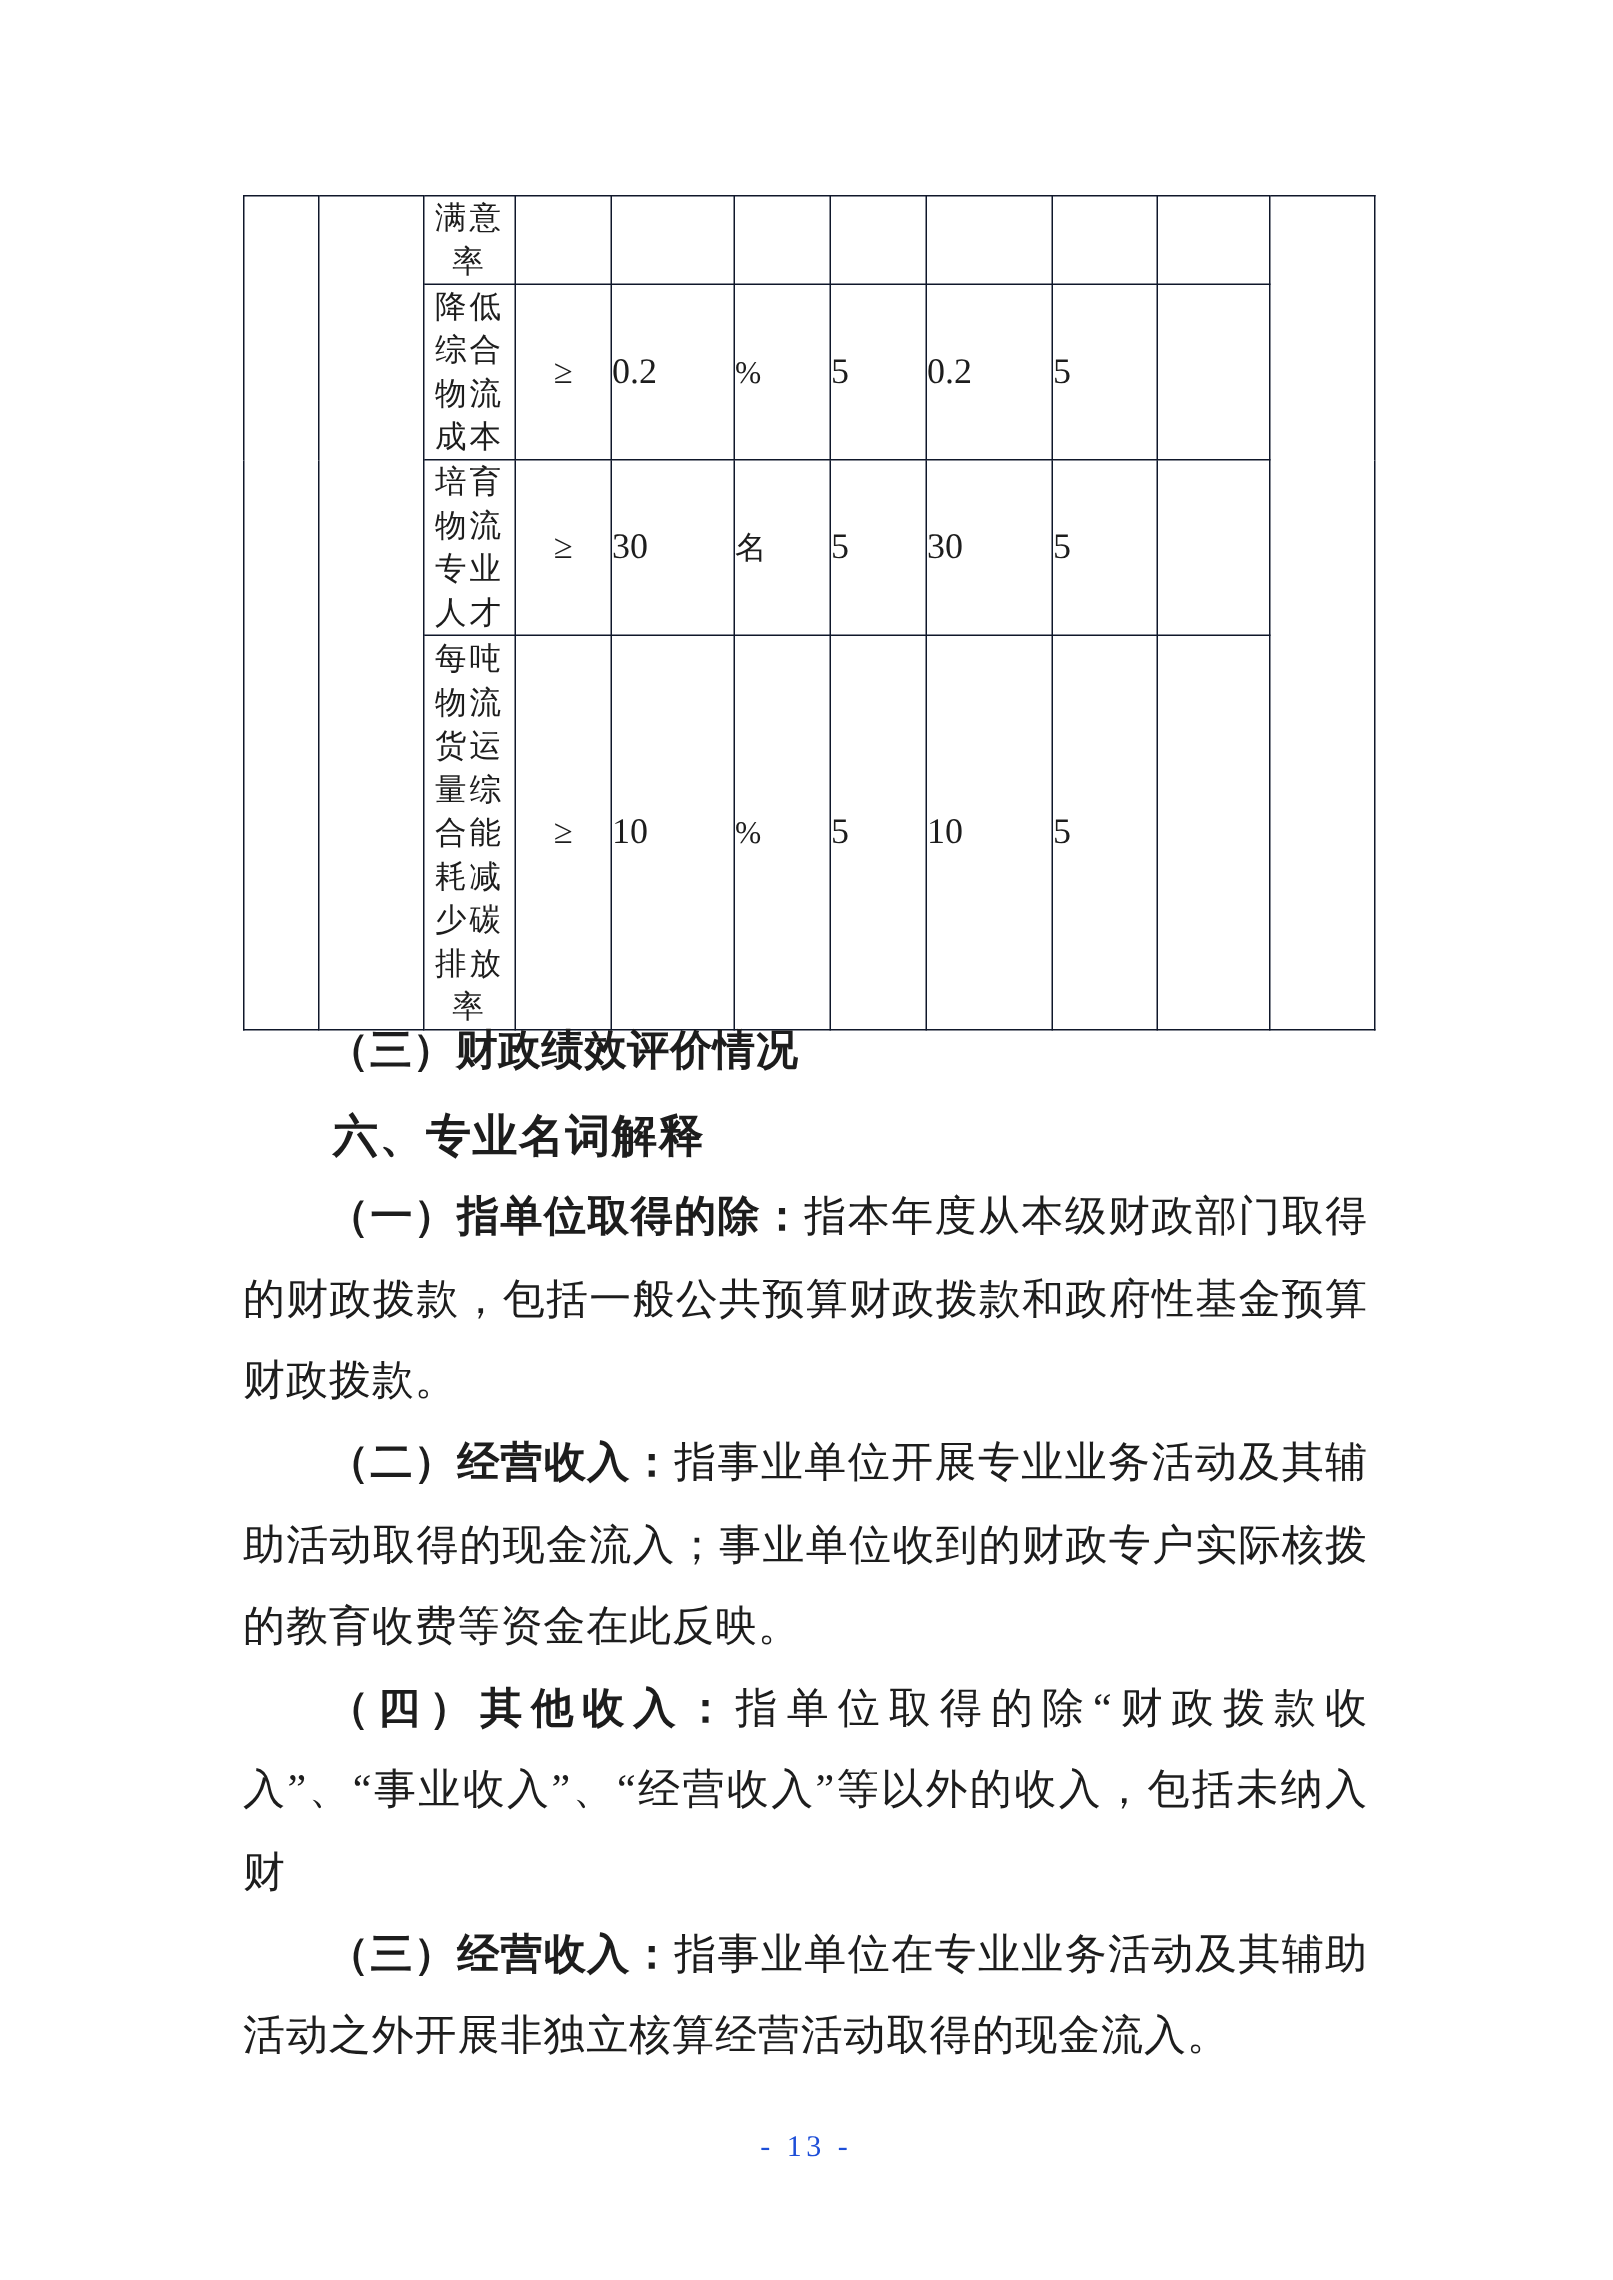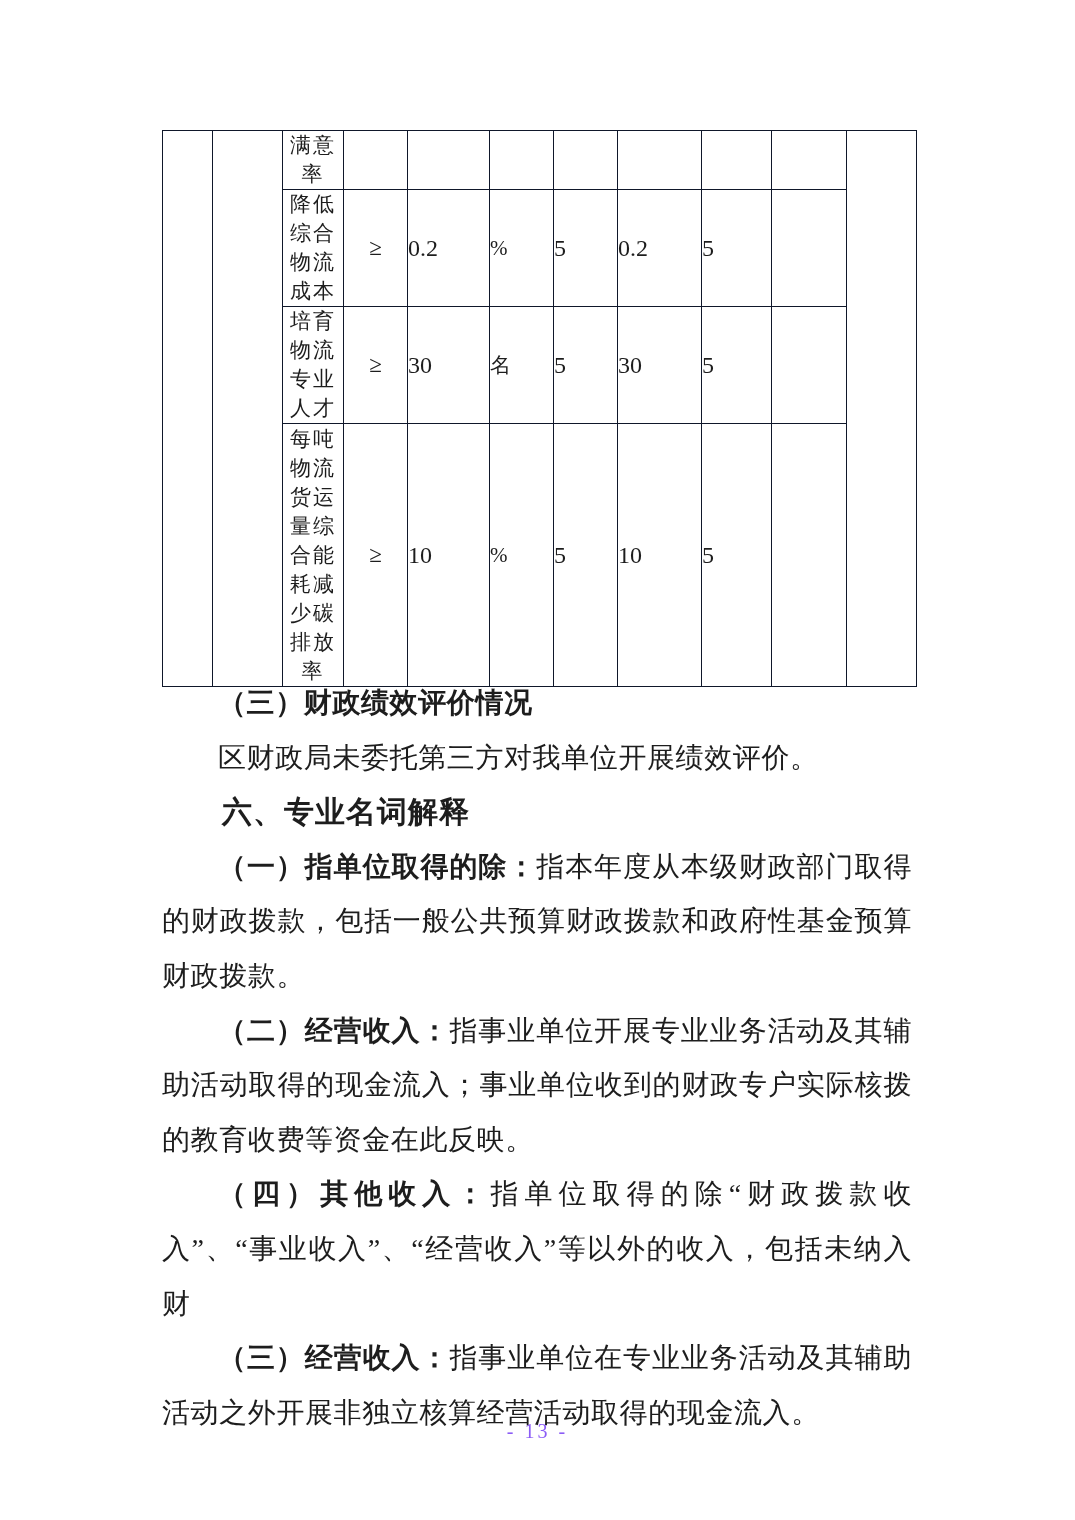--- a/index.html
+++ b/index.html
@@ -73,7 +73,7 @@
   p.indent { text-indent:2em; }
   p.h-kai {
     font-weight:bold;
-    font-family:Liberation Serif, serif;
+    font-family:Liberation Mono, monospace;
   }
   p.h-hei {
     font-weight:bold;

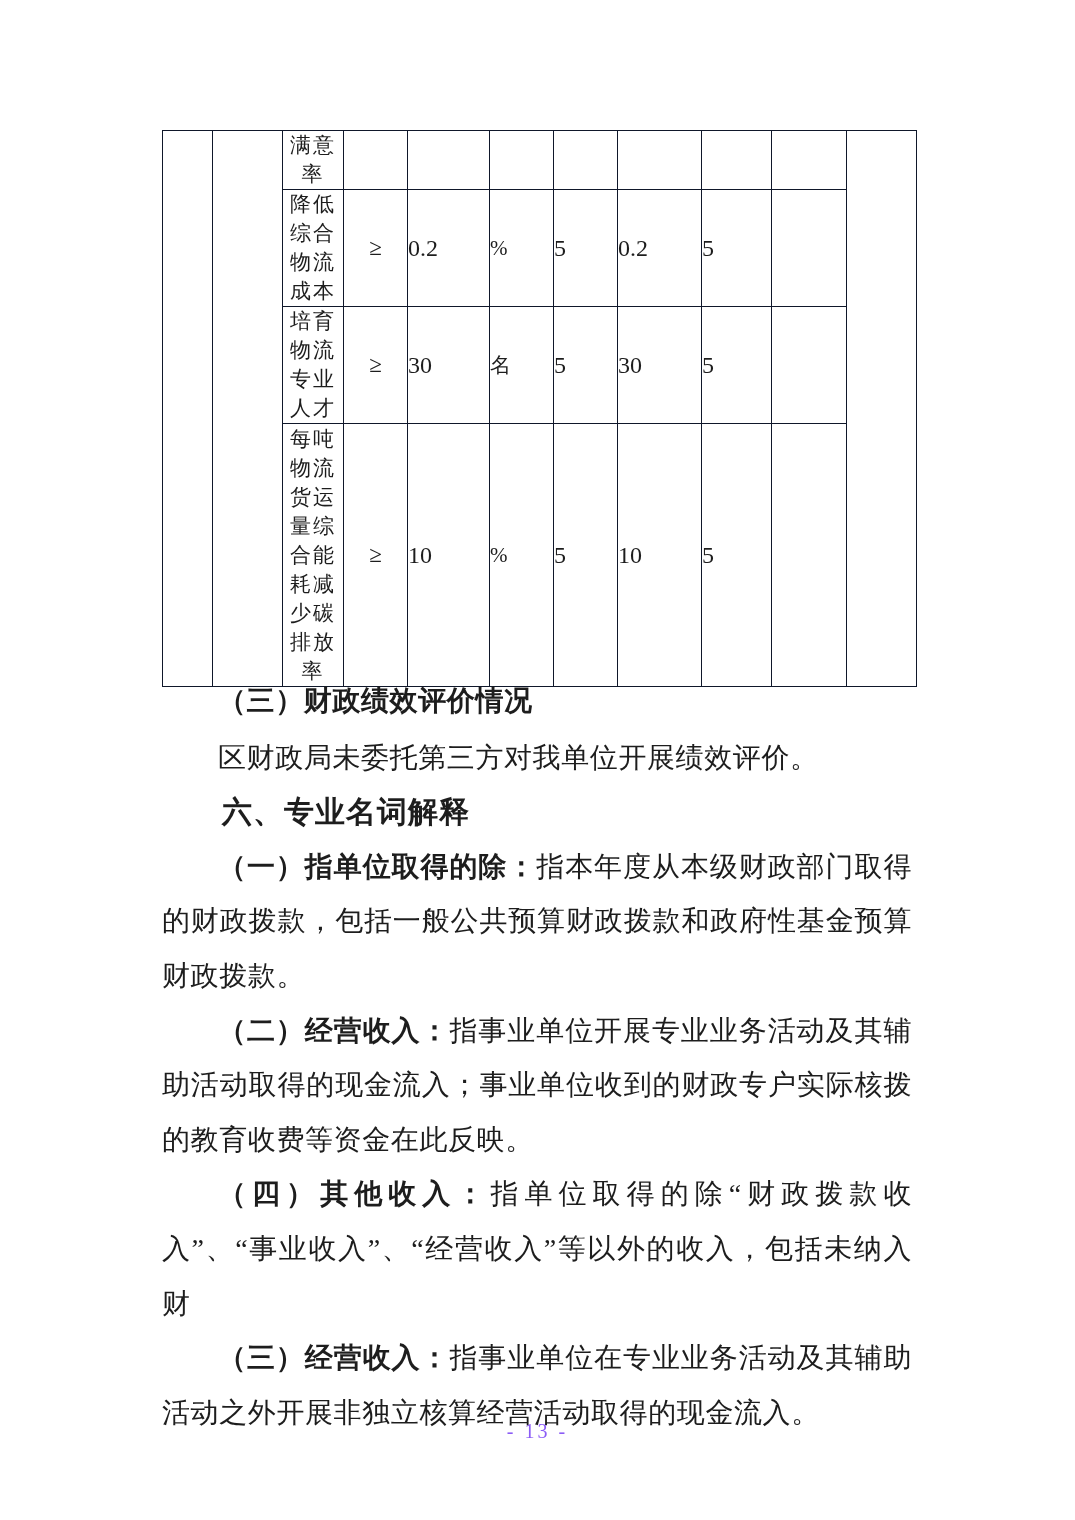--- a/index.html
+++ b/index.html
@@ -161,7 +161,6 @@
 
   <div class="content">
     <p class="h-kai indent">（三）财政绩效评价情况</p>
-    <p class="indent">区财政局未委托第三方对我单位开展绩效评价。</p>
     <p class="h-hei indent">六、专业名词解释</p>
 
     <p class="indent"><span class="term">（一）指单位取得的除：</span><span>指本年度从本级财政部门取得的财政拨款，包括一般公共预算财政拨款和政府性基金预算财政拨款。</span></p>

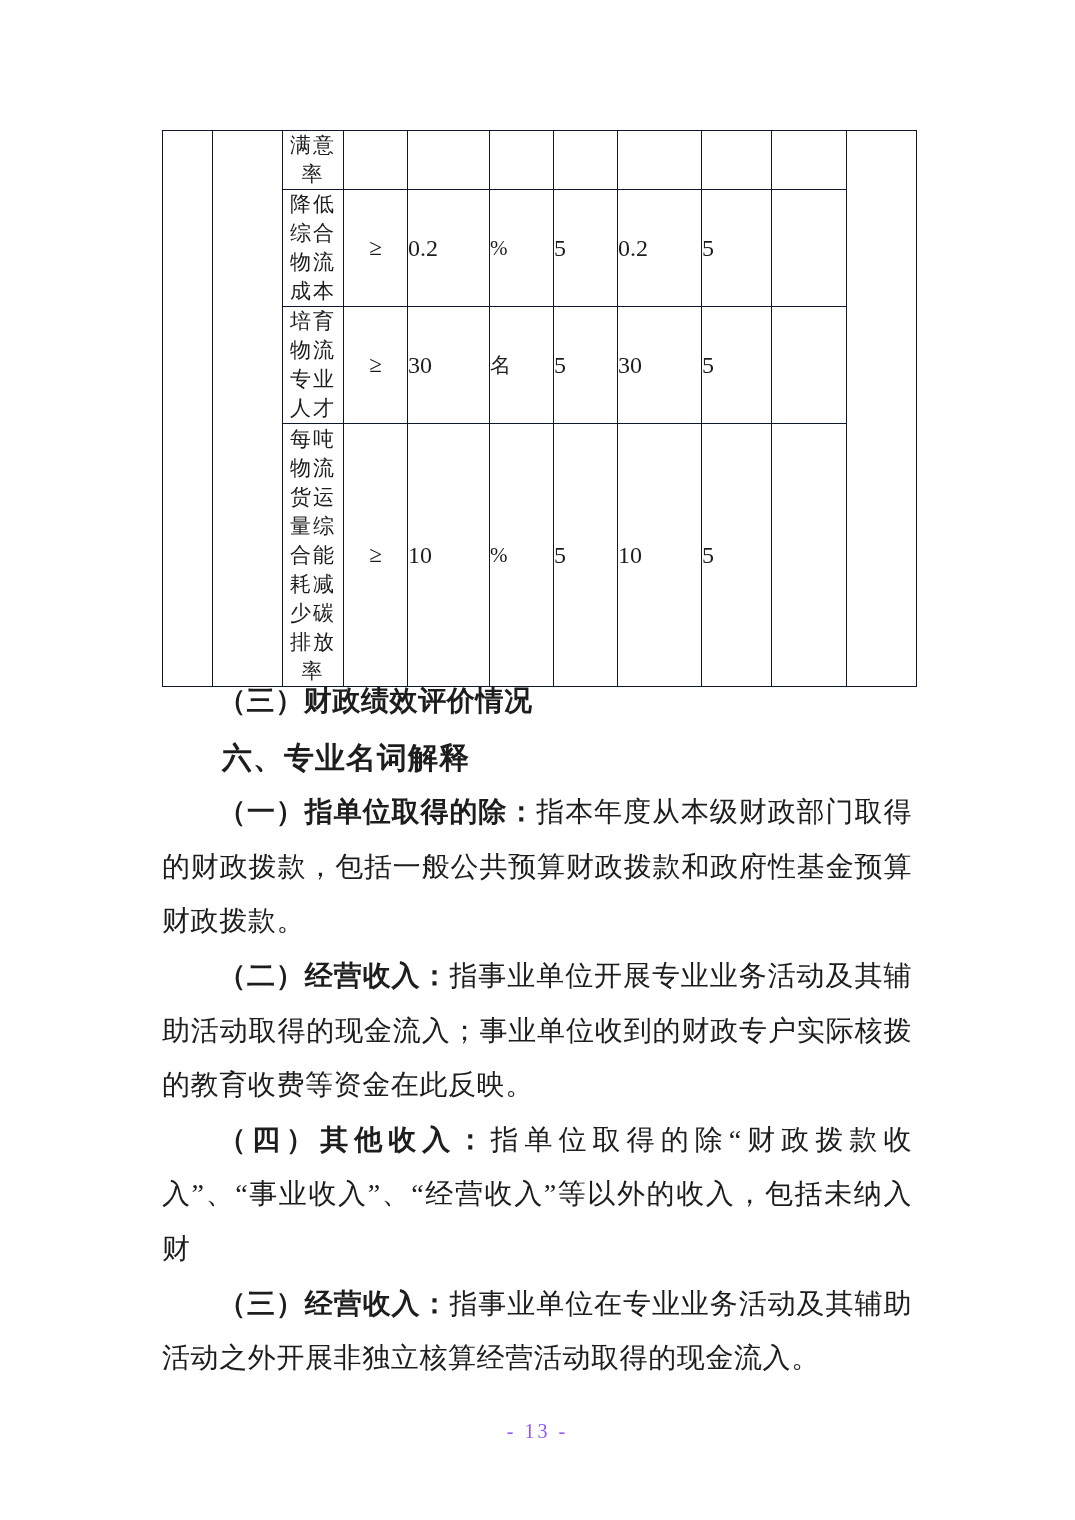--- a/index.html
+++ b/index.html
@@ -90,7 +90,7 @@
     font-size:20px;
     letter-spacing:3px;
     font-family:"Liberation Serif", serif;
-    color:#8b5cf6;
+    color:#1d4ed8;
   }
 </style>
 </head>

